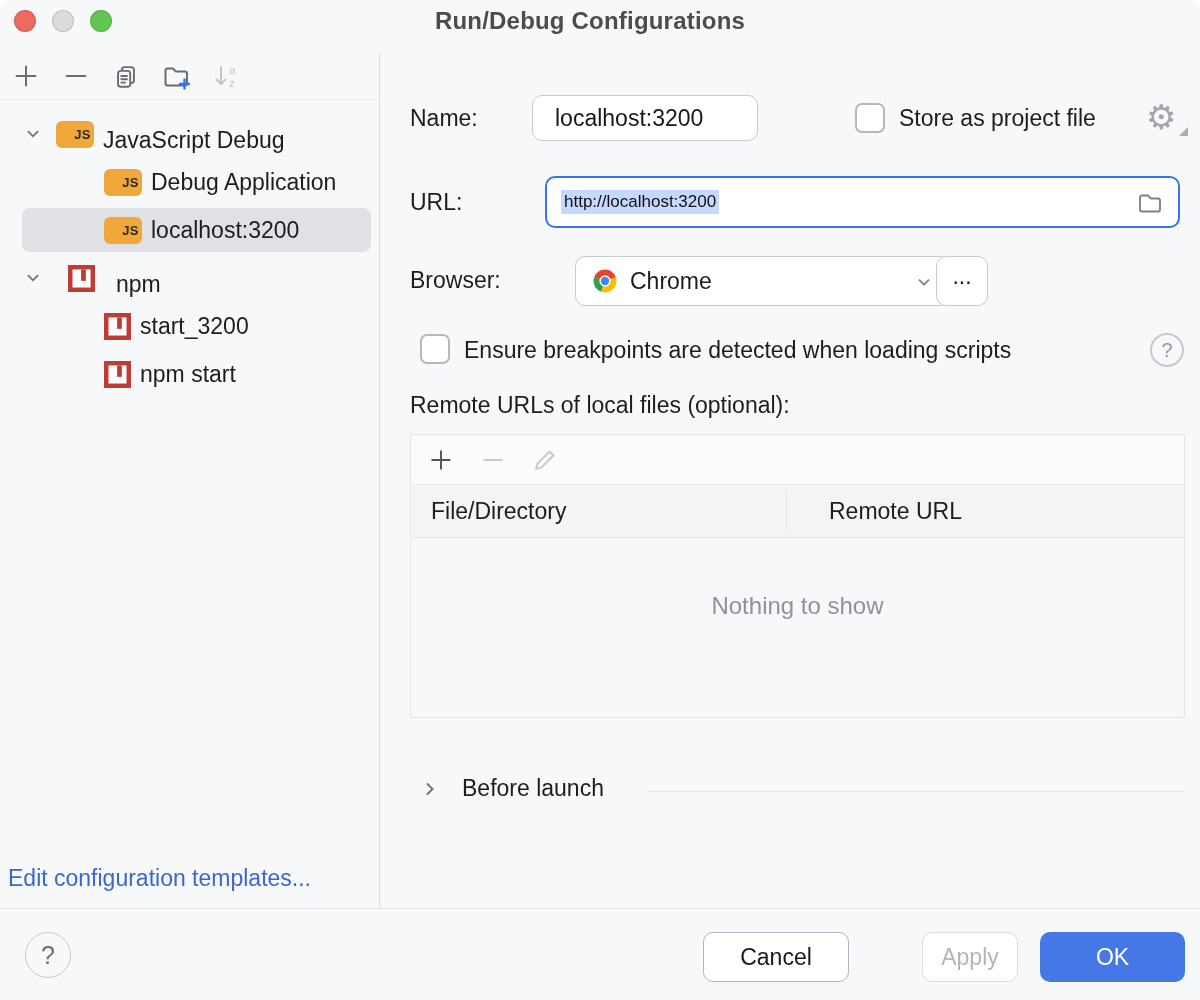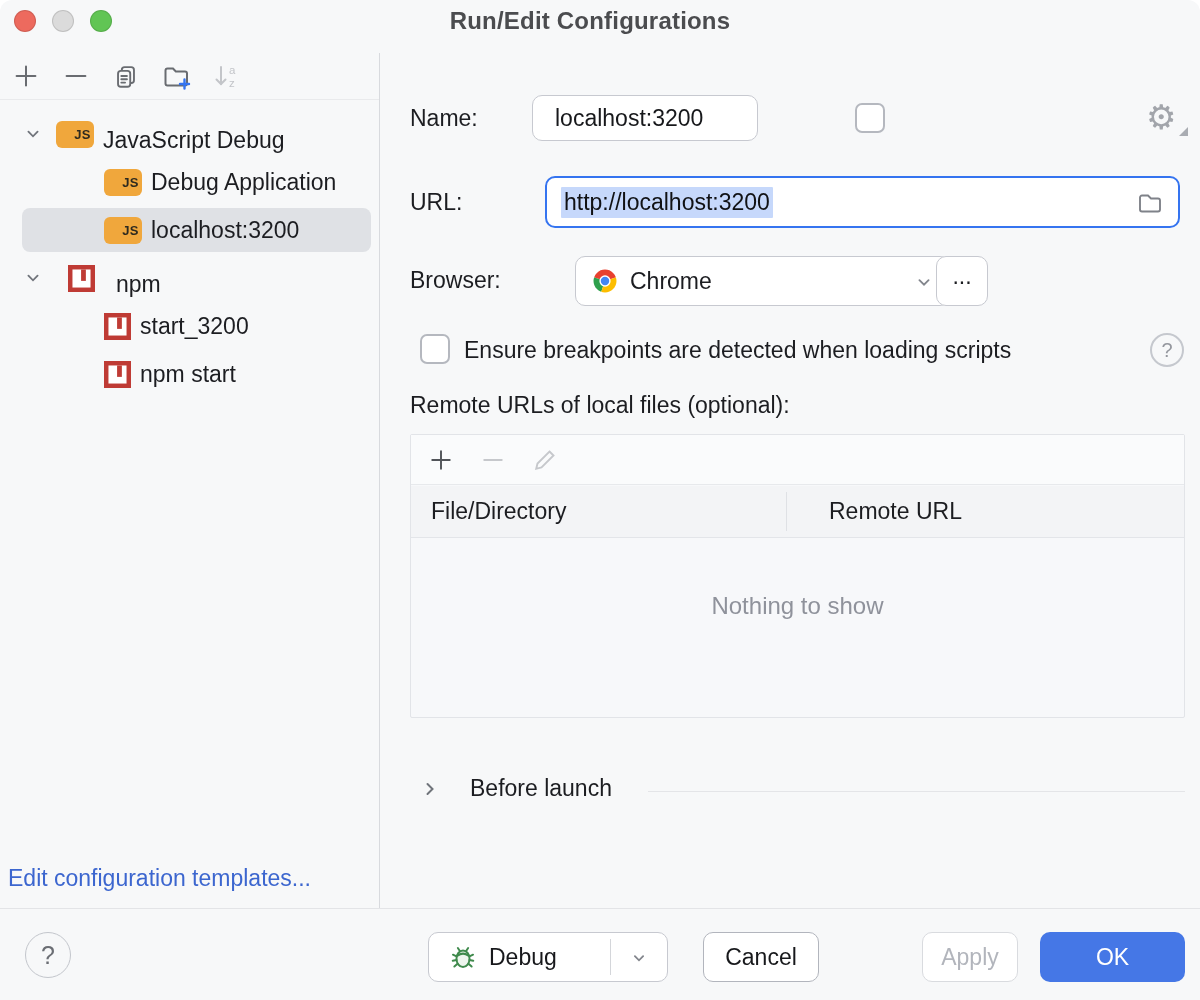--- a/index.html
+++ b/index.html
@@ -152,7 +152,7 @@
     <div class="tl gray"></div>
     <div class="tl green"></div>
   </div>
-  <div class="dialog-title">Run/Edit Configurations</div>
+  <div class="dialog-title">Run/Debug Configurations</div>
 
   <div class="sidebar">
     <div class="side-toolbar">

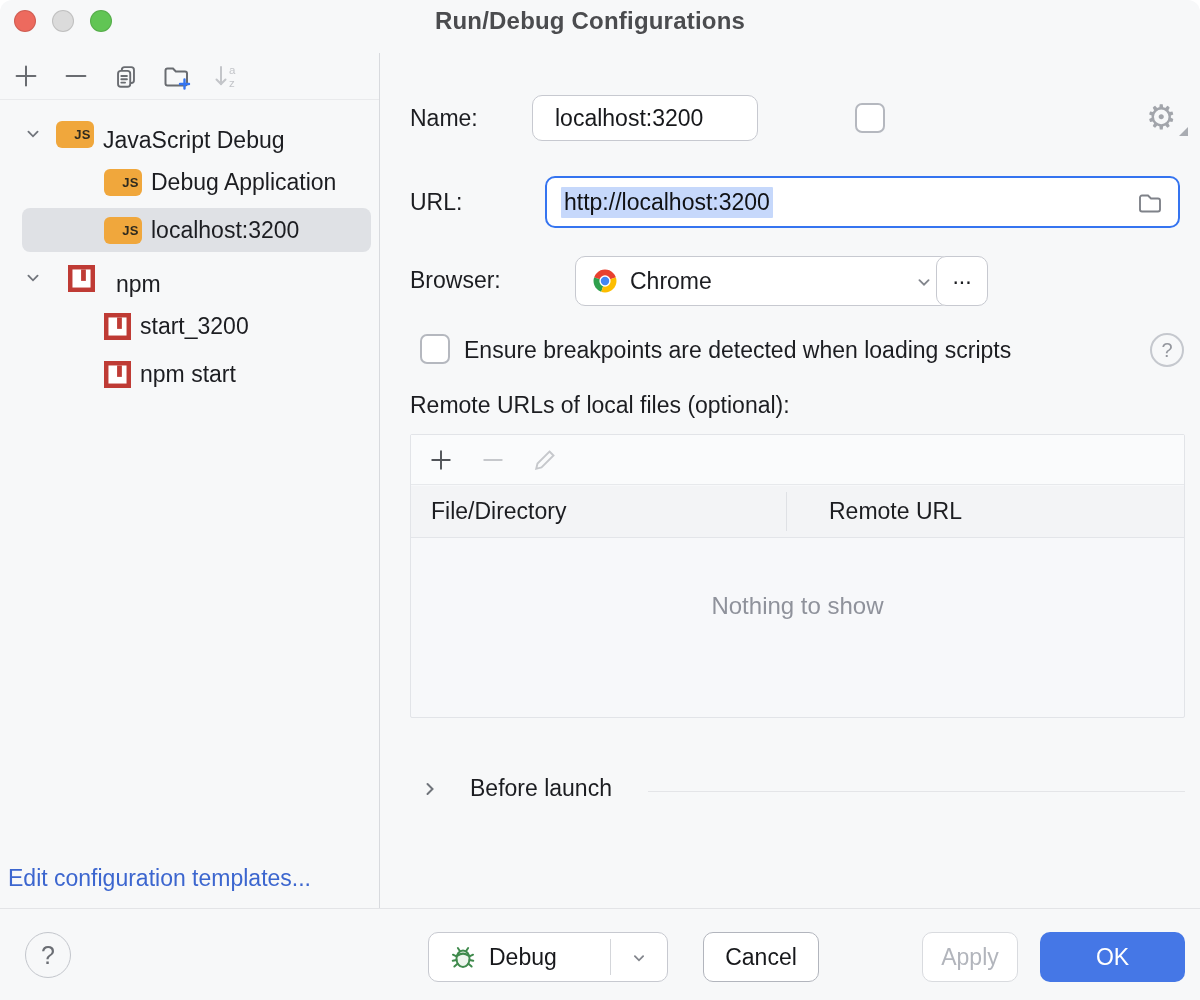--- a/index.html
+++ b/index.html
@@ -245,6 +245,7 @@
     <input class="text-input" value="localhost:3200" style="">
 
     <div class="checkbox" style="left:475px; top:50px;"></div>
+    <div class="flabel" style="left:519px; top:50px;">Store as project file</div>
     <div class="gear-wrap">
       <span class="gear-glyph">⚙</span>
       <span class="gear-tri"></span>

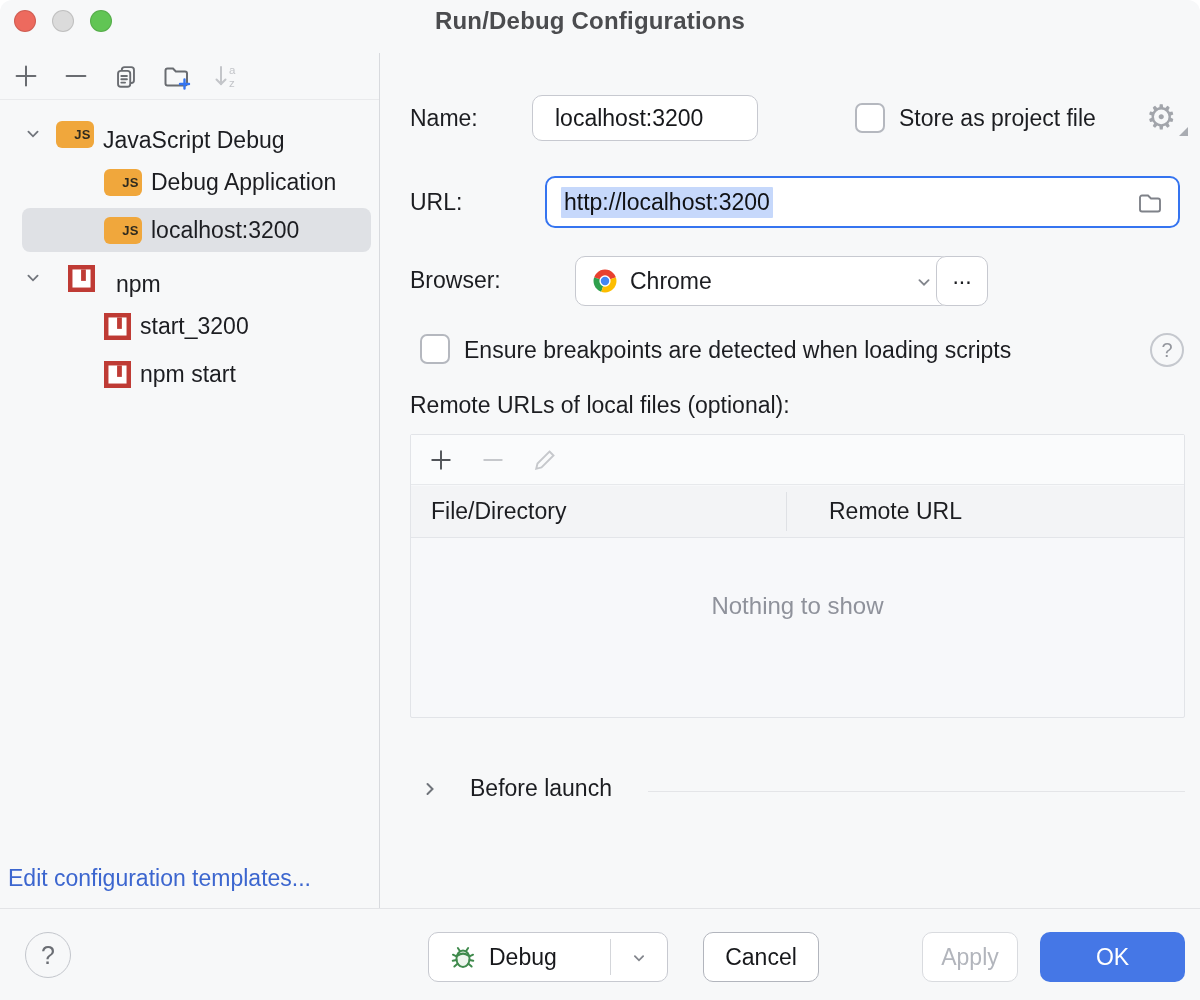--- a/index.html
+++ b/index.html
@@ -75,7 +75,7 @@
     background:#fff; border:2px solid #3574f0; border-radius:10px;
     display:flex; align-items:center; padding-left:14px; cursor:text;
   }
-  .url-selection { font-size:23px; color:#101114; background:#c6d8fb; padding:2px 3px; border-radius:1px; white-space:nowrap; }
+  .url-selection { font-size:17px; color:#101114; background:#c6d8fb; padding:2px 3px; border-radius:1px; white-space:nowrap; }
   .url-folder { position:absolute; right:14px; top:11px; width:28px; height:28px; cursor:pointer; }
   .select-box {
     position:absolute; left:165px; top:203px; width:375px; height:50px;

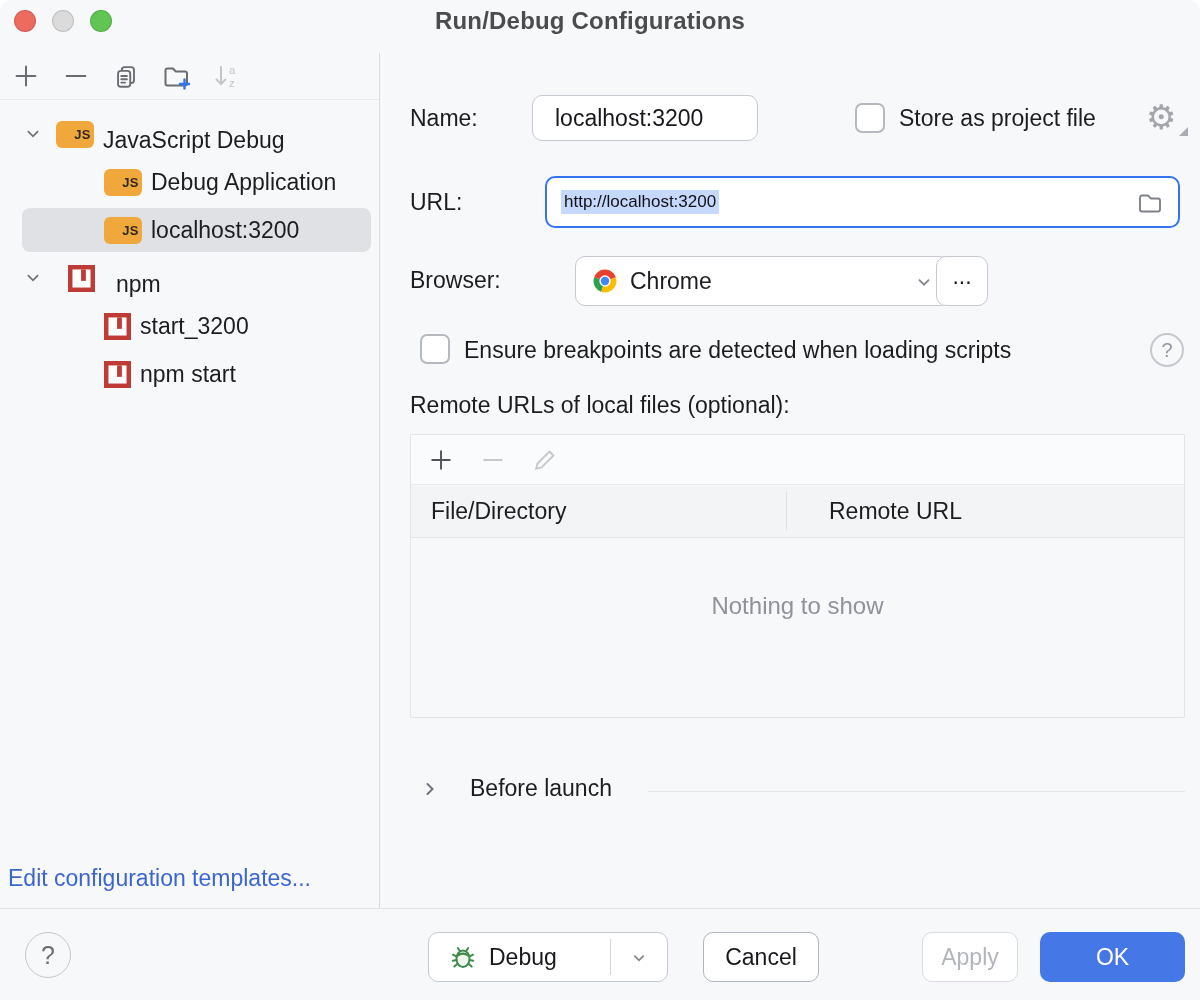--- a/index.html
+++ b/index.html
@@ -119,7 +119,7 @@
   .empty-text { font-size:24px; color:#8f929b; }
   
   .before-row { position:absolute; left:38px; top:722px; display:flex; align-items:center; cursor:pointer; }
-  .before-label { font-size:23px; margin-left:28px; white-space:nowrap; }
+  .before-label { font-size:23px; margin-left:20px; white-space:nowrap; }
   .before-line { position:absolute; left:268px; top:738px; width:537px; height:1px; background:#e4e5e8; }
   
   .footer { position:absolute; left:0; right:0; bottom:0; height:92px; border-top:1px solid #e3e4e7; background:#f7f8f9; }

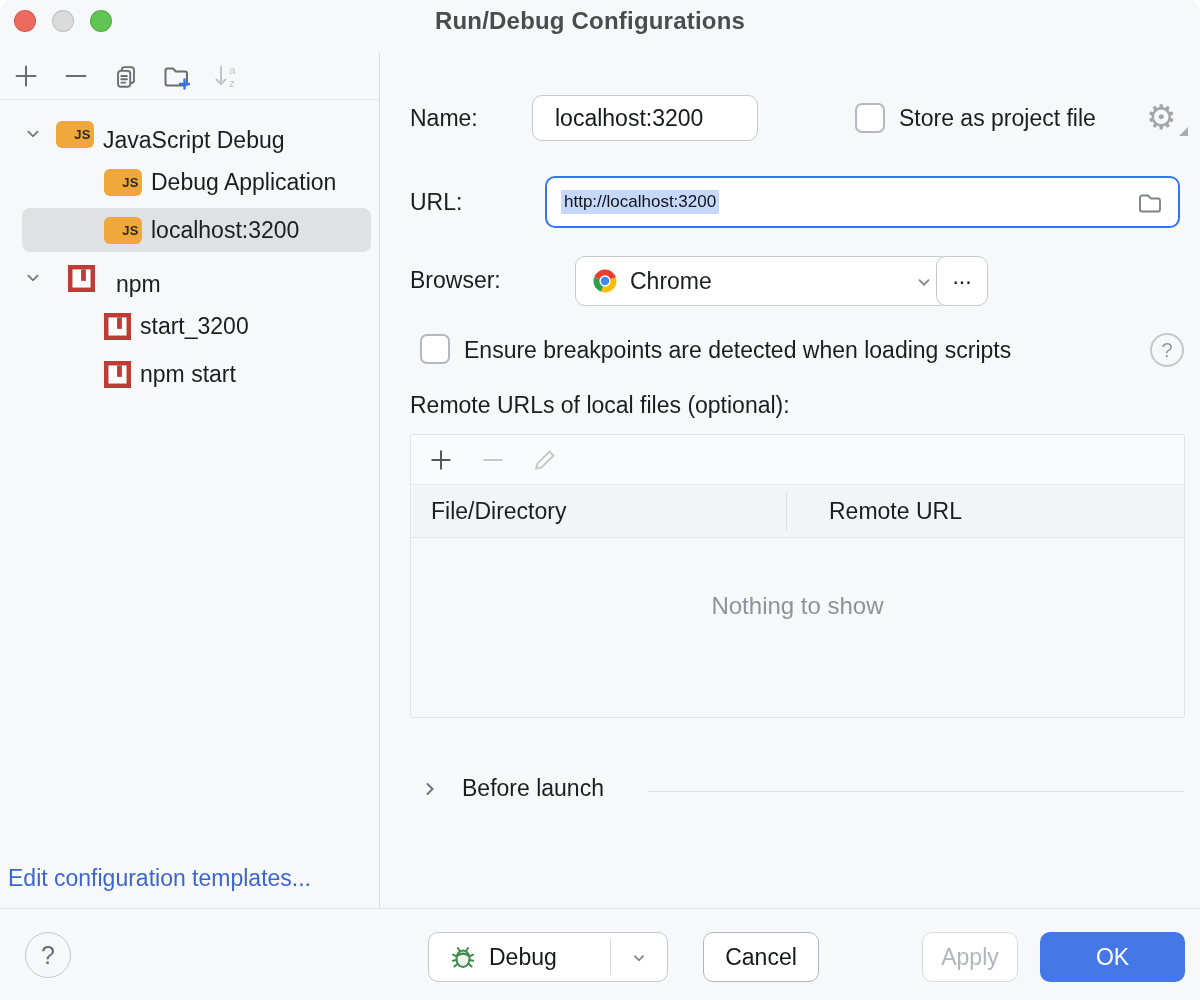--- a/index.html
+++ b/index.html
@@ -335,20 +335,6 @@
       <span>?</span>
     </div>
 
-    <div class="btn btn-debug">
-      <svg class="bug" width="28" height="28" viewBox="0 0 24 24" fill="none" stroke="#3f8a4c" stroke-width="1.7" stroke-linecap="round">
-        <ellipse cx="12" cy="13.5" rx="5.6" ry="7" fill="#edf5ed"></ellipse>
-        <path d="M7.3 10.8 q4.7 -3.4 9.4 0"></path>
-        <path d="M9.3 6.9 L7.6 4.3 M14.7 6.9 L16.4 4.3"></path>
-        <path d="M6.4 11.5 L3.4 10 M6.4 14.5 L3.2 15.2 M7.3 17.8 L4.6 20.2"></path>
-        <path d="M17.6 11.5 L20.6 10 M17.6 14.5 L20.8 15.2 M16.7 17.8 L19.4 20.2"></path>
-      </svg>
-      <span>Debug</span>
-      <div class="split-divider"></div>
-      <svg class="chevron" width="22" height="22" viewBox="0 0 24 24" fill="none" stroke="#82858c" stroke-width="2" stroke-linecap="round">
-          <path d="M7.5 10 L12 14.5 L16.5 10"></path>
-        </svg>
-    </div>
 
     <div class="btn btn-cancel">Cancel</div>
     <div class="btn btn-ok">OK</div>

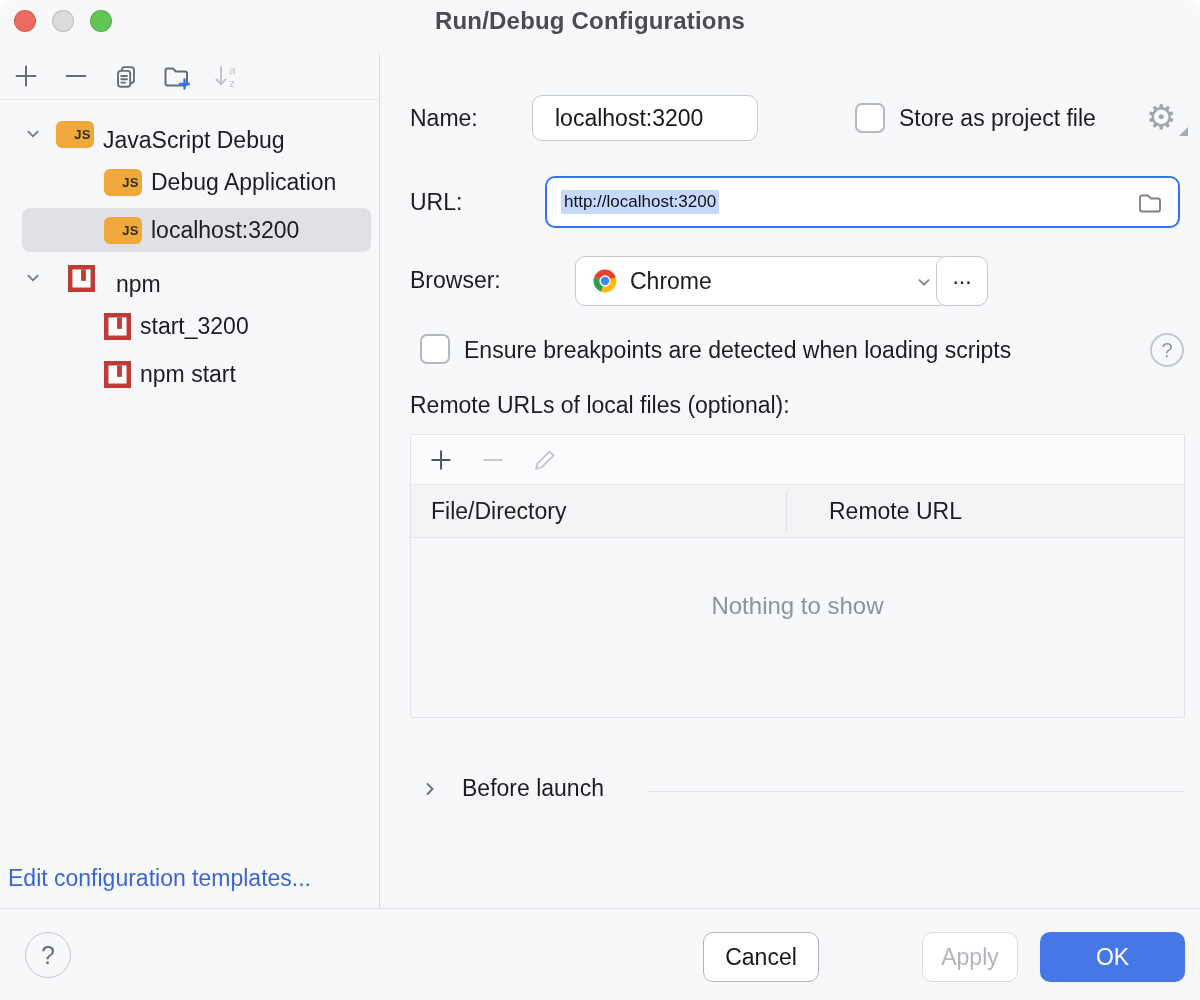--- a/index.html
+++ b/index.html
@@ -138,7 +138,7 @@
   .btn-debug .split-divider { position:absolute; right:56px; top:6px; bottom:6px; width:1px; background:#d4d6da; }
   .btn-debug .chevron { position:absolute; right:17px; top:14px; }
   .btn-debug .bug { margin-right:12px; }
-  .btn-cancel { left:703px; width:116px; border-color:#b2b5bd; }
+  .btn-cancel { left:703px; width:146px; border-color:#b2b5bd; }
   .btn-apply { left:922px; width:96px; border-color:#d9dbdf; color:#b2b5bc; cursor:default; }
   .btn-ok { left:1040px; width:145px; background:#4577e6; border:none; color:#fff; }
 </style>

